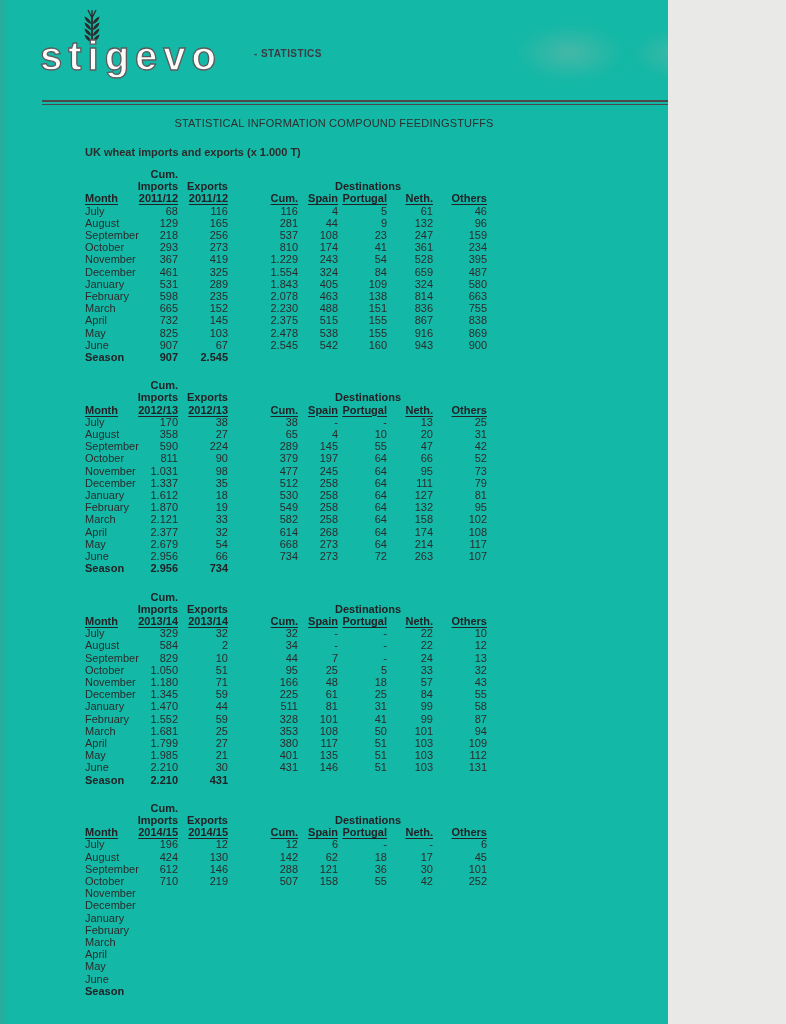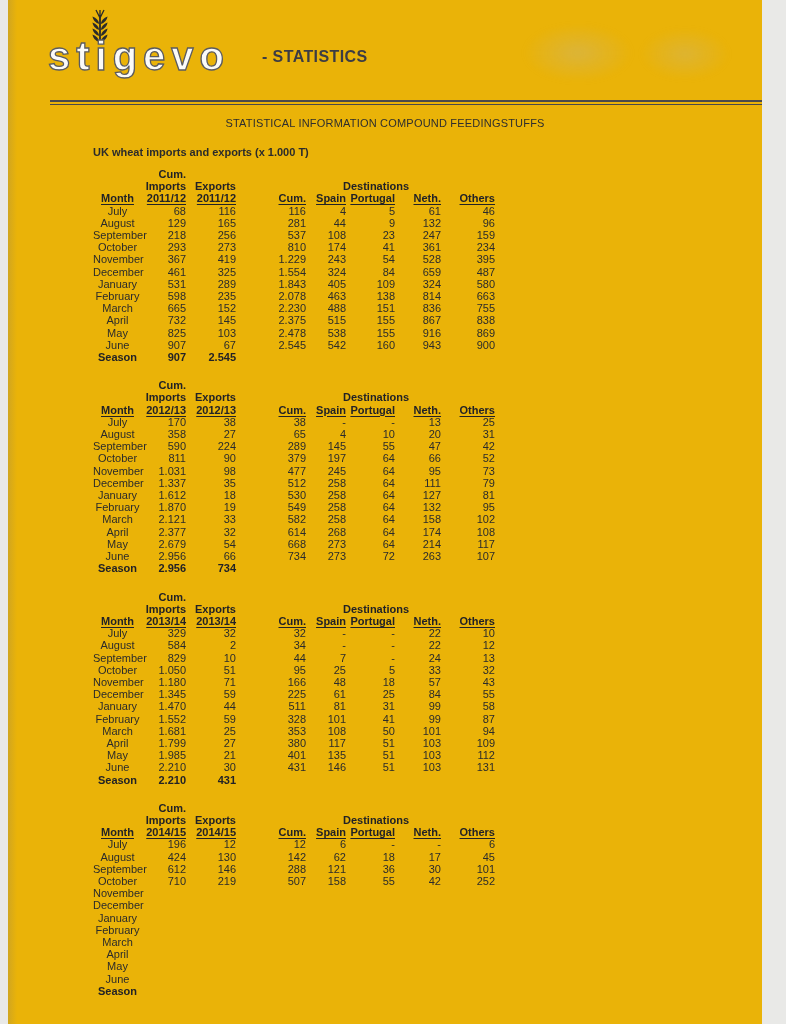--- a/index.html
+++ b/index.html
@@ -9,13 +9,12 @@
   }
   .page {
     position: relative;
-    width: 754px;
+    width: 668px;
     height: 1024px;
-    background: #eab308;
+    background: #14b8a6;
     font-family: "Liberation Sans", "DejaVu Sans", sans-serif;
     color: #2b2b2b;
     overflow: hidden;
-    margin-left: 8px;
   }
   .scan-edge {
     position: absolute;

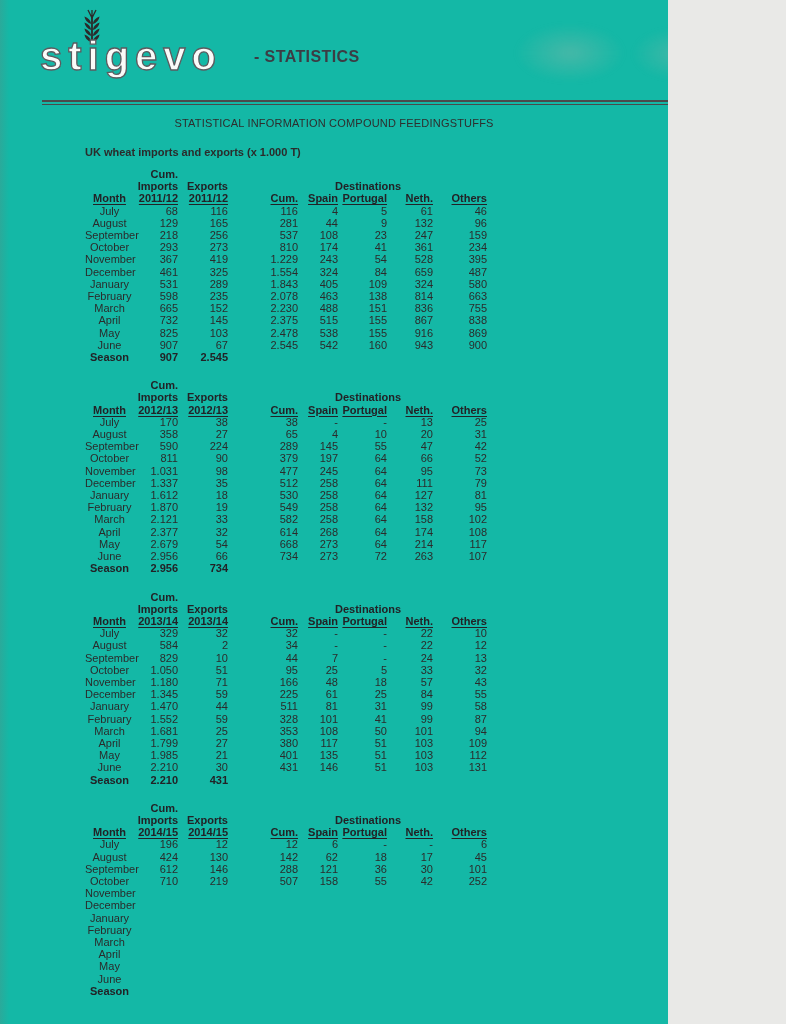--- a/index.html
+++ b/index.html
@@ -55,7 +55,7 @@
   .brand-suffix {
     position: absolute;
     left: 216px; top: 40px;
-    font-size: 16px;
+    font-size: 10px;
     font-weight: bold;
     letter-spacing: 0.4px;
     color: #3c3c44;

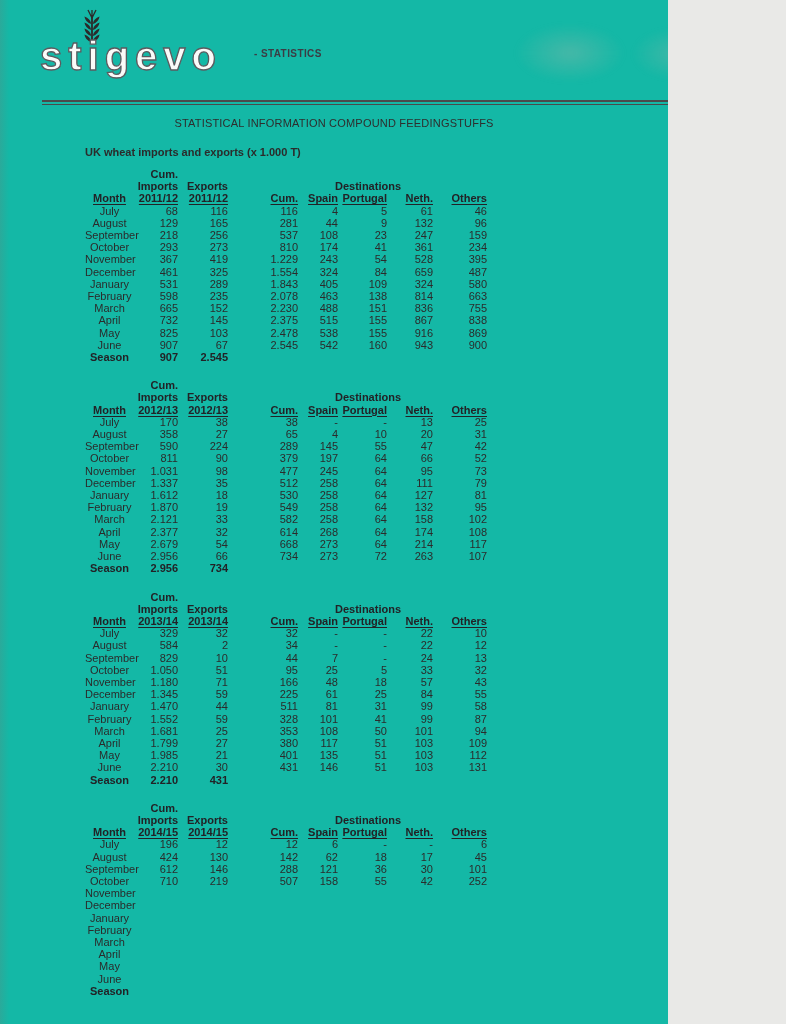--- a/index.html
+++ b/index.html
@@ -105,7 +105,7 @@
     text-align: right;
     white-space: nowrap;
   }
-  .c0 { grid-column: 1; text-align: center; }
+  .c0 { grid-column: 1; text-align: left; }
   .c1 { grid-column: 2; }
   .c2 { grid-column: 3; }
   .c3 { grid-column: 4; }

